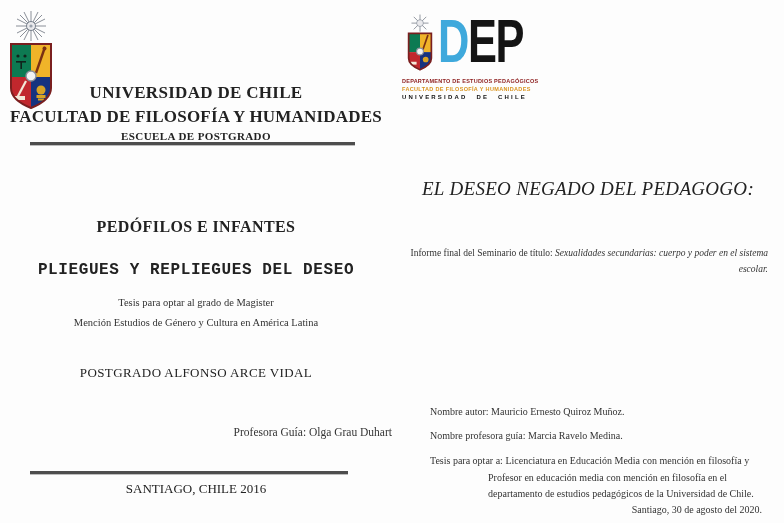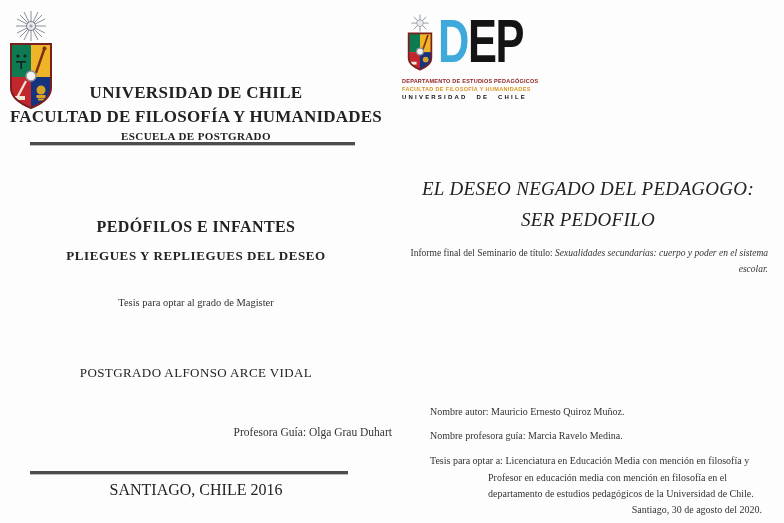--- a/index.html
+++ b/index.html
@@ -165,7 +165,6 @@
   </div>
 
   <div class="abs center" id="title-r1">EL DESEO NEGADO DEL PEDAGOGO:</div>
-  <div class="abs center" id="title-r2">SER PEDOFILO</div>
 
   <div class="abs" id="report-block"><span>Informe final del Seminario de título: </span><span id="report-title">Sexualidades secundarias: cuerpo y poder en el sistema escolar.</span></div>
 

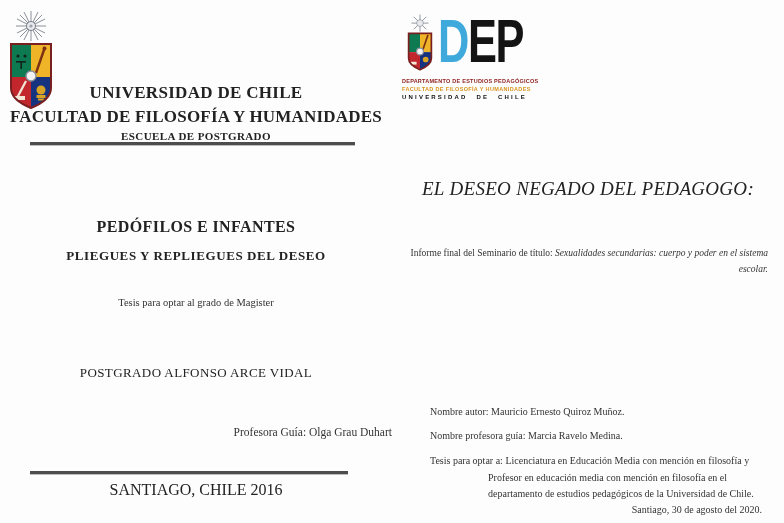--- a/index.html
+++ b/index.html
@@ -24,7 +24,7 @@
   .rule{height:3px;background:#4d4d4d;border-bottom:1px solid #bdbdbd;}
   #rule-top{left:30px;width:325px;top:142px;}
   #title-left{top:218px;font-size:16px;font-weight:bold;letter-spacing:.4px;}
-  #subtitle-left{top:248px;font-size:13px;font-weight:bold;letter-spacing:.6px;}
+  #subtitle-left{top:261px;font-size:16px;font-weight:bold;letter-spacing:.6px;font-family:Liberation Mono, monospace;}
   #tesis-1{top:297px;font-size:10.5px;color:#333;}
   #tesis-2{top:317px;font-size:10.5px;color:#333;}
   #author-left{top:365px;font-size:13px;letter-spacing:.4px;}

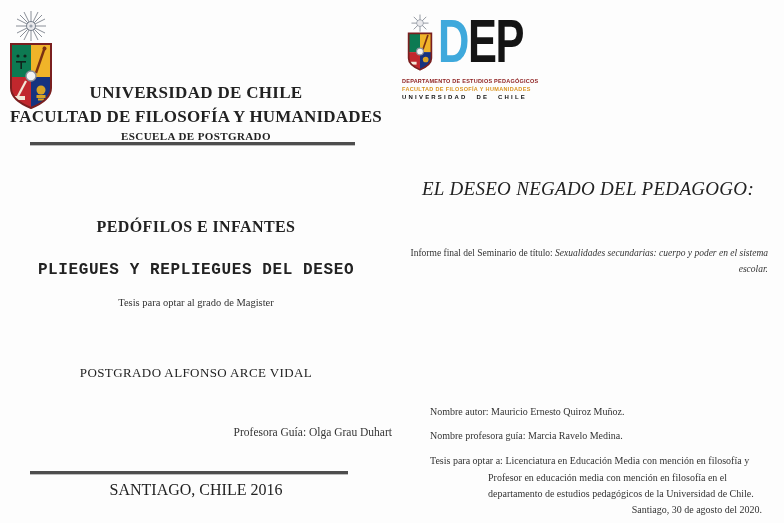--- a/index.html
+++ b/index.html
@@ -120,6 +120,7 @@
   <div class="abs center" id="subtitle-left">PLIEGUES Y REPLIEGUES DEL DESEO</div>
 
   <div class="abs center" id="tesis-1">Tesis para optar al grado de Magister</div>
+  <div class="abs center" id="tesis-2">Mención Estudios de Género y Cultura en América Latina</div>
 
   <div class="abs center" id="author-left">POSTGRADO ALFONSO ARCE VIDAL</div>
   <div class="abs center" id="advisor-left">Profesora Guía: Olga Grau Duhart</div>

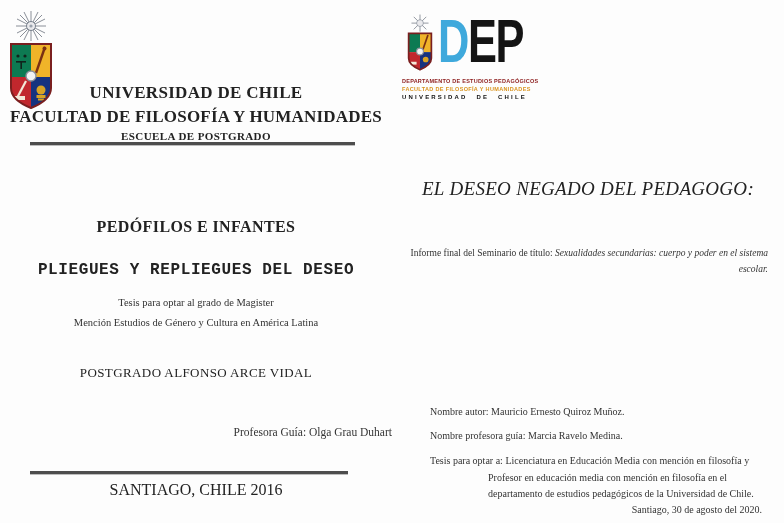--- a/index.html
+++ b/index.html
@@ -30,7 +30,7 @@
   #author-left{top:365px;font-size:13px;letter-spacing:.4px;}
   #advisor-left{top:426px;font-size:11.5px;color:#333;text-align:right;}
   #rule-bottom{left:30px;width:318px;top:471px;}
-  #city-line{top:481px;font-size:16px;}
+  #city-line{top:481px;font-size:13px;}
 
   
   #dep-logo{left:10px;top:14px;width:130px;}

